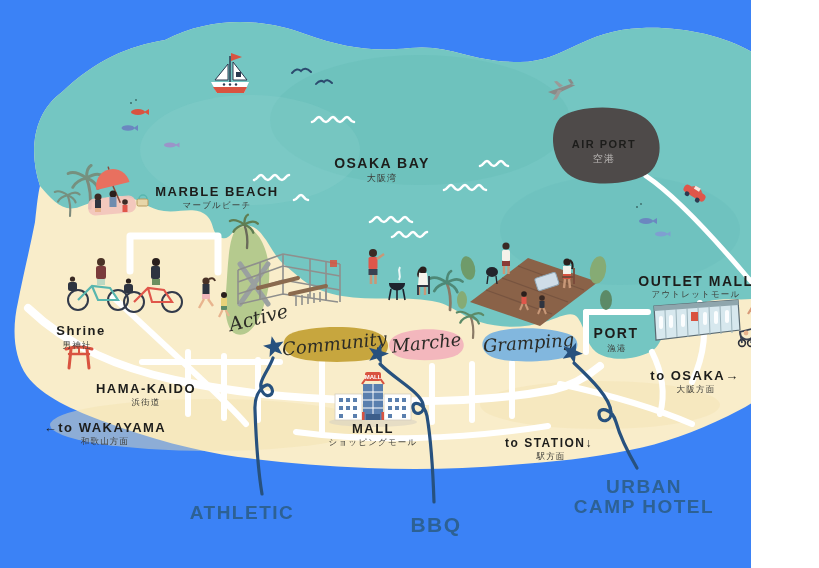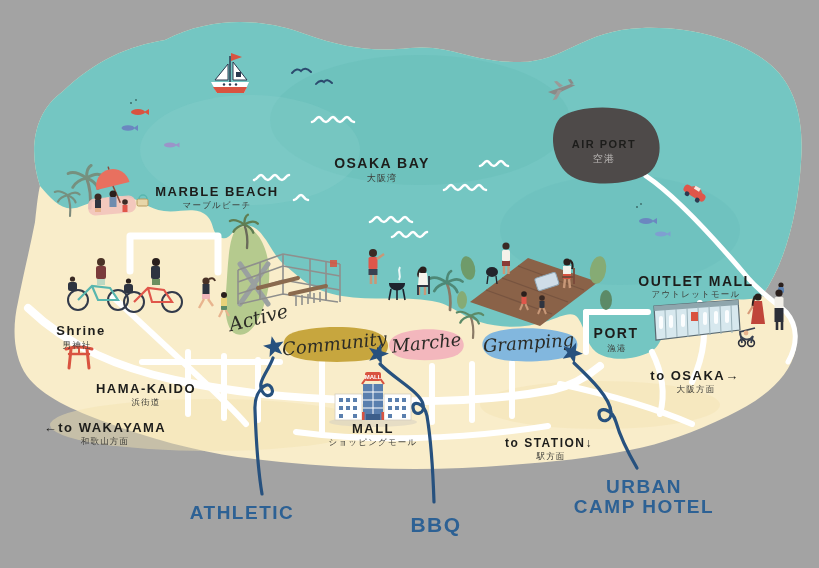--- a/index.html
+++ b/index.html
@@ -3,7 +3,7 @@
 <meta charset="utf-8">
 <style>
   html,body{margin:0;padding:0;background:#ffffff;}
-  .stage{position:relative;width:819px;height:568px;background:#a3a3a3;overflow:hidden;
+  .stage{position:relative;width:751px;height:568px;background:#3b82f6;overflow:hidden;
          font-family:"Liberation Sans",sans-serif;}
   svg{display:block;}
   .lbl{font-family:"Liberation Sans",sans-serif;font-weight:bold;fill:#1d1d1b;letter-spacing:1.5px;}

